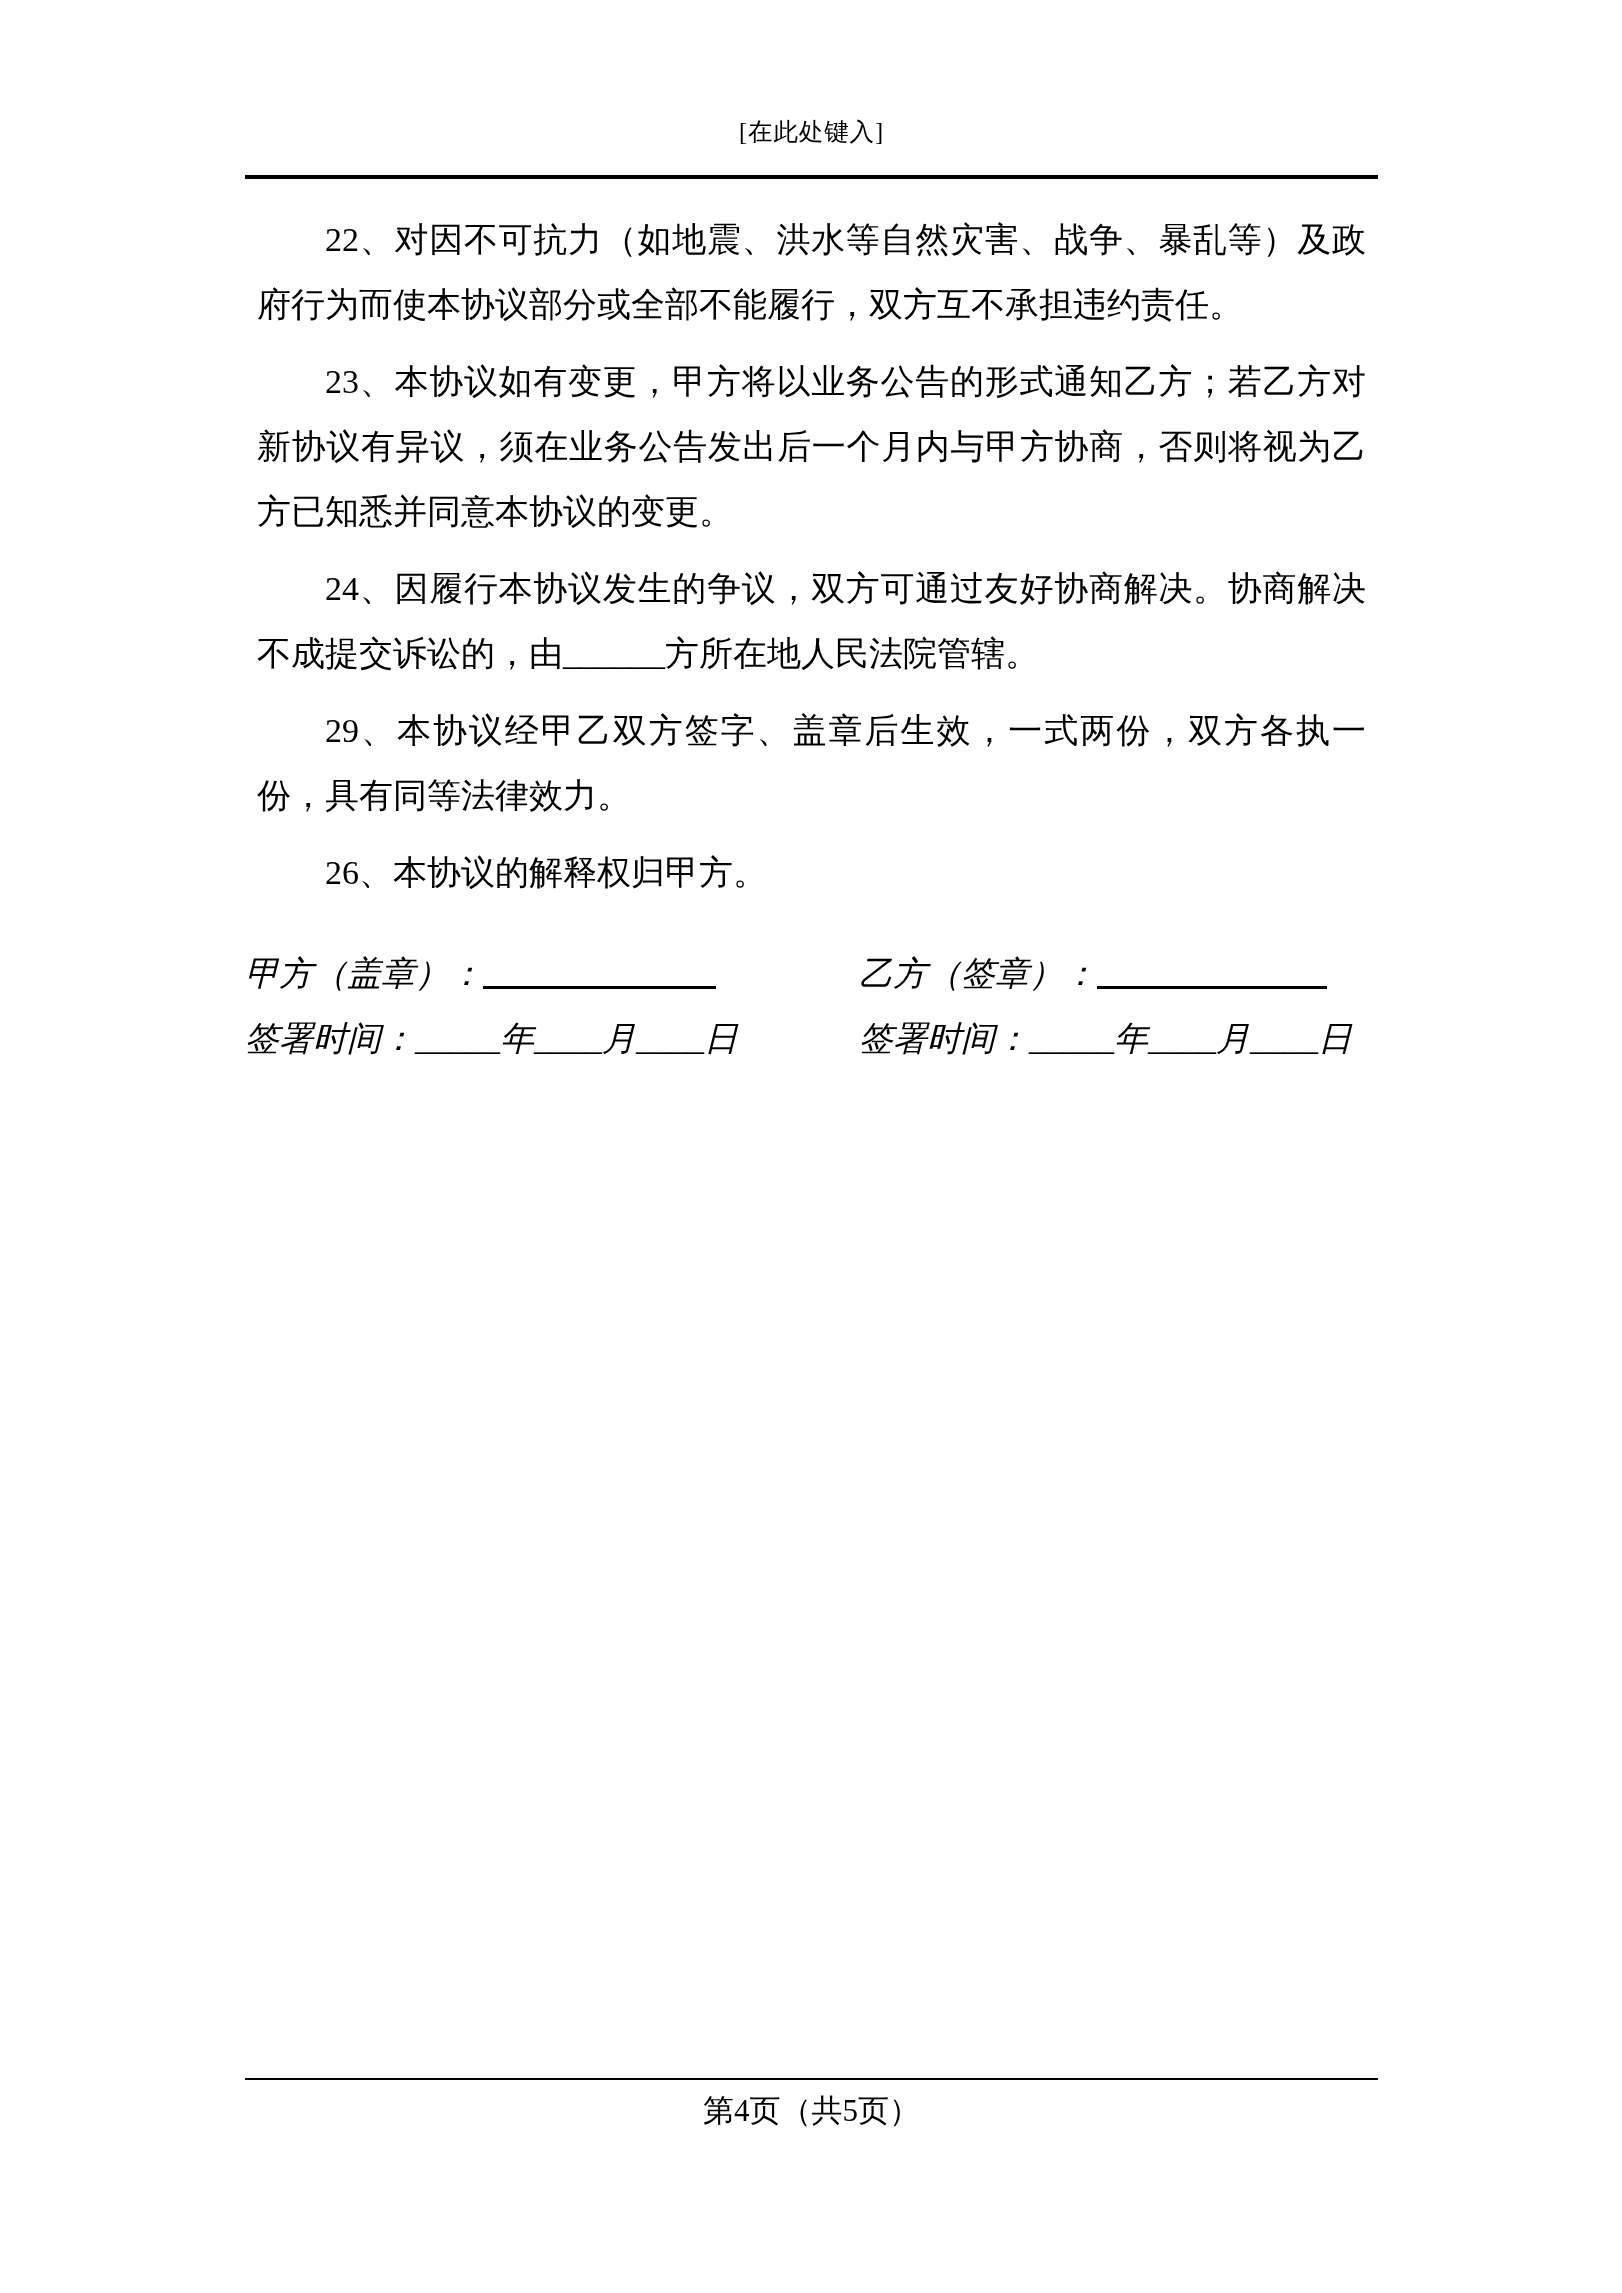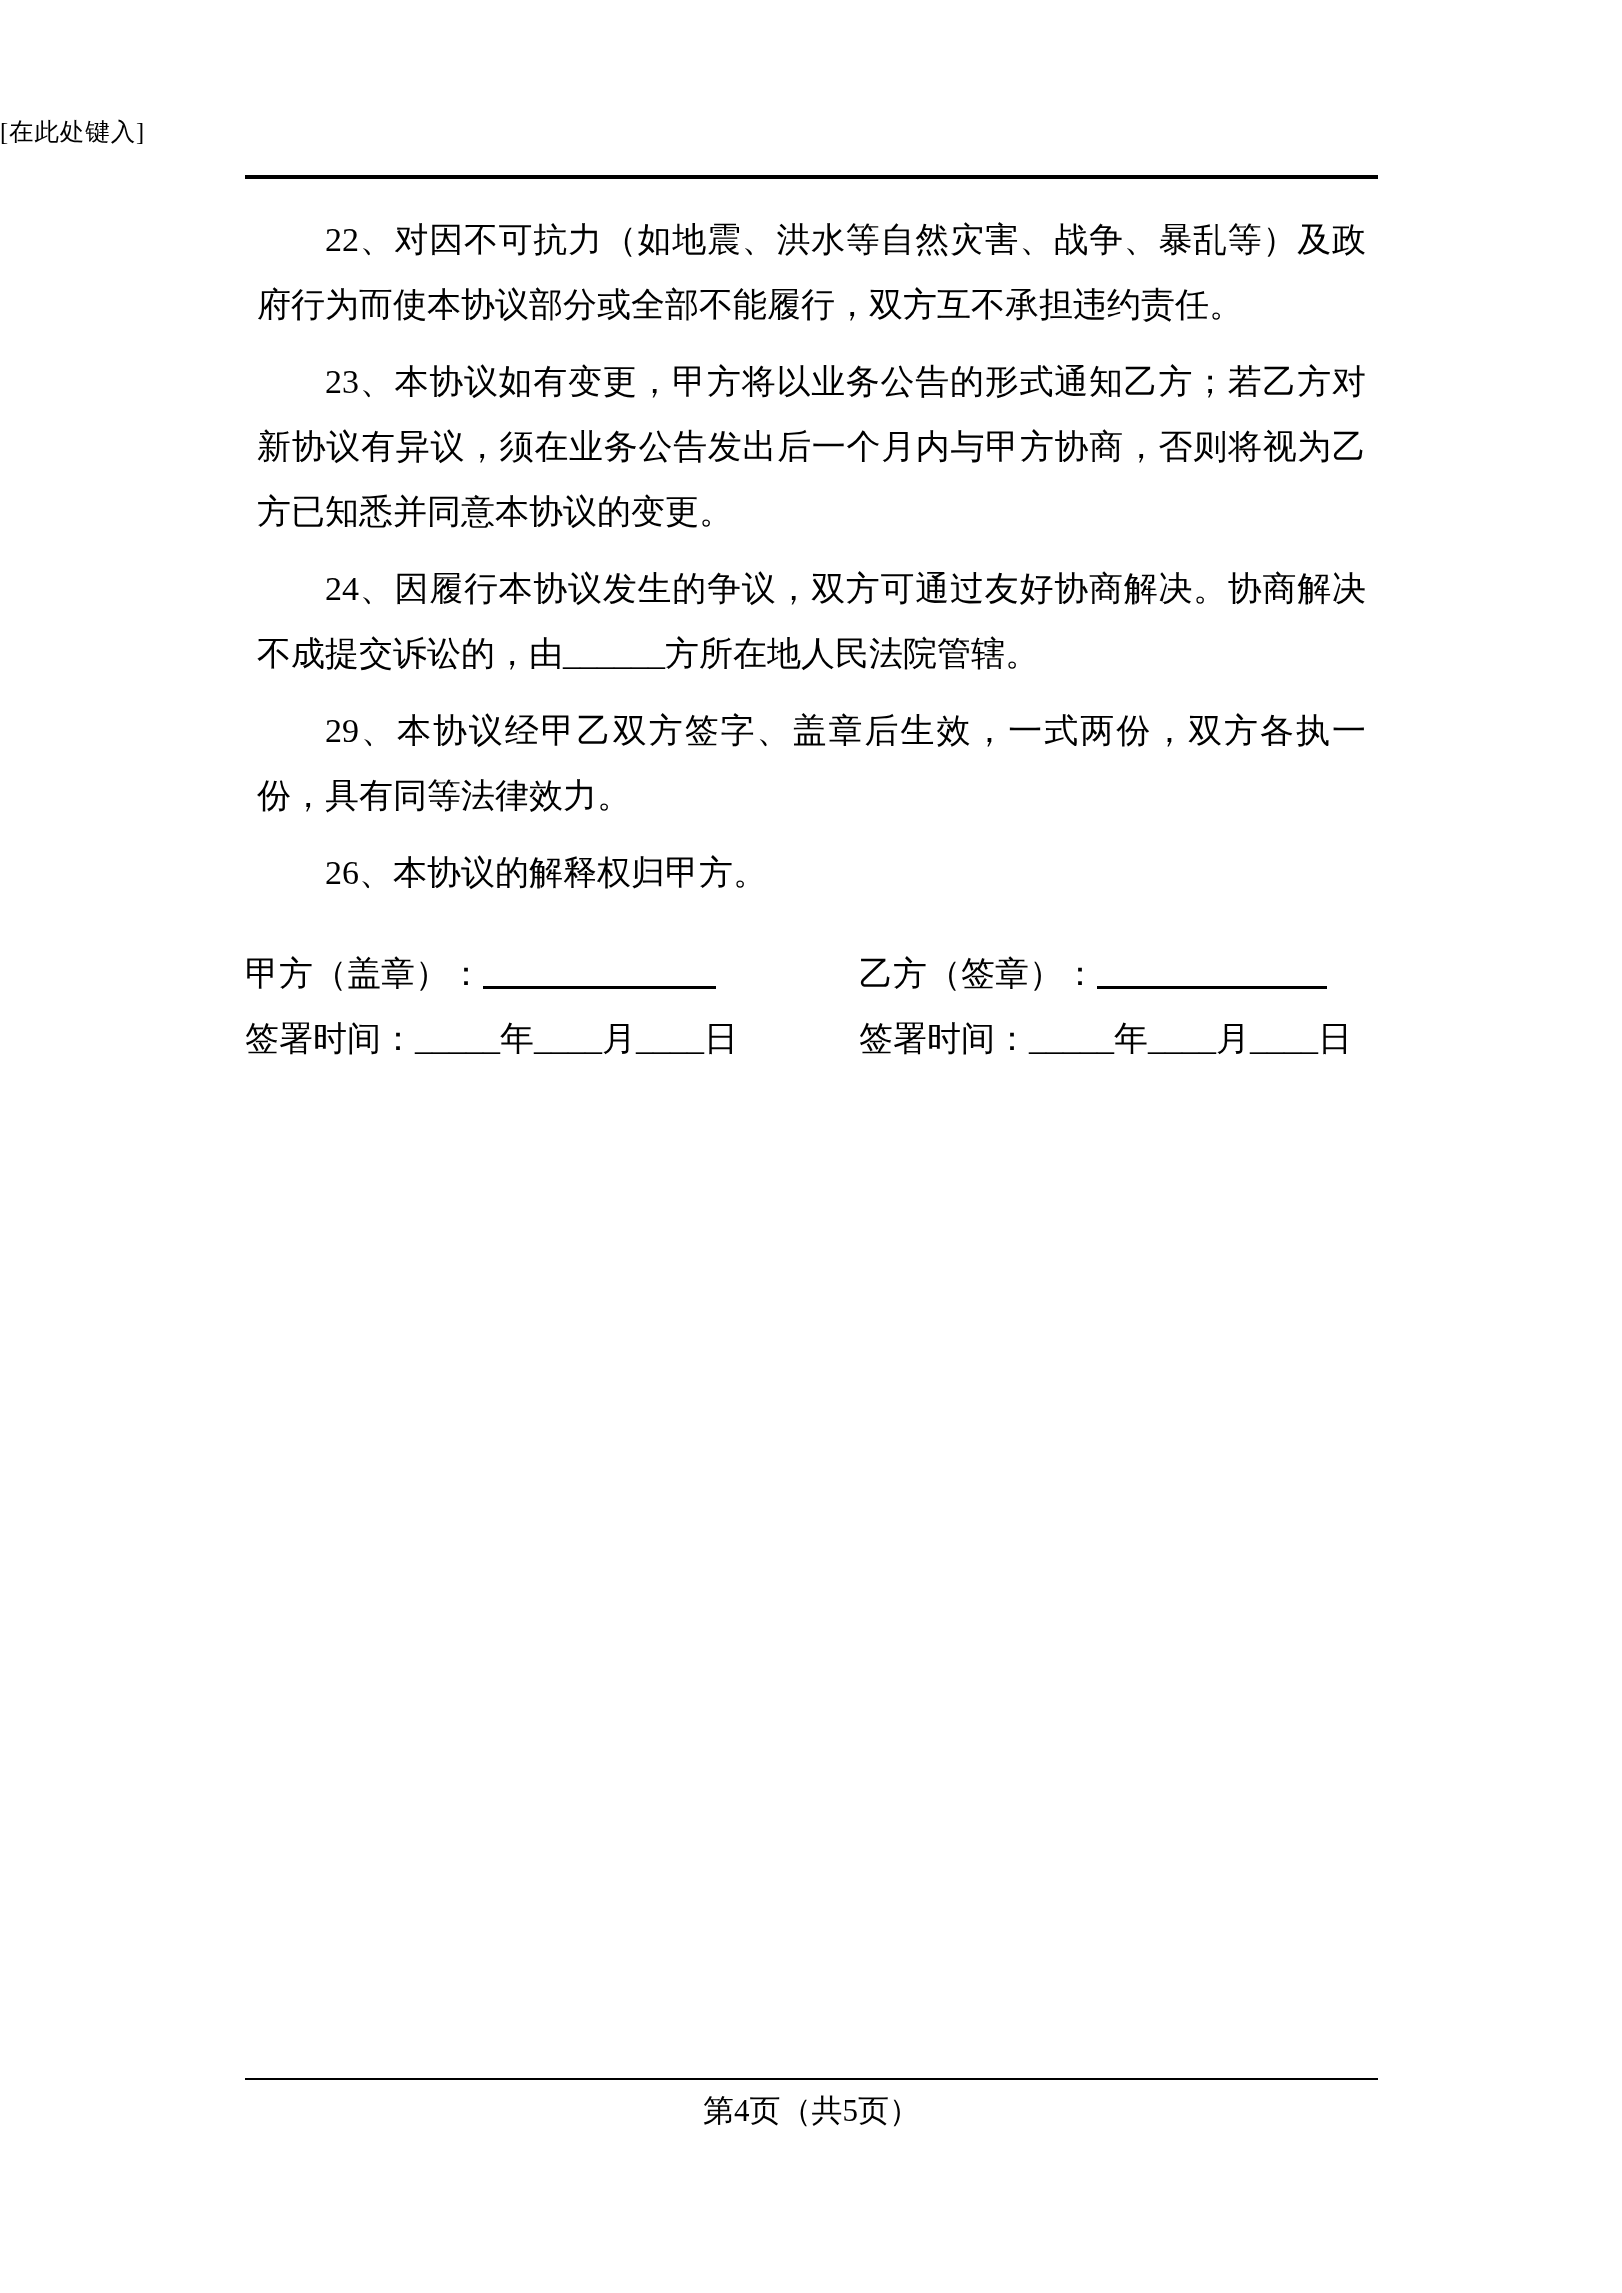--- a/index.html
+++ b/index.html
@@ -23,7 +23,7 @@
     top: 115px;
     left: 0;
     width: 100%;
-    text-align: left;
+    text-align: center;
     font-size: 24.5px;
     line-height: 33px;
     letter-spacing: 0.9px;

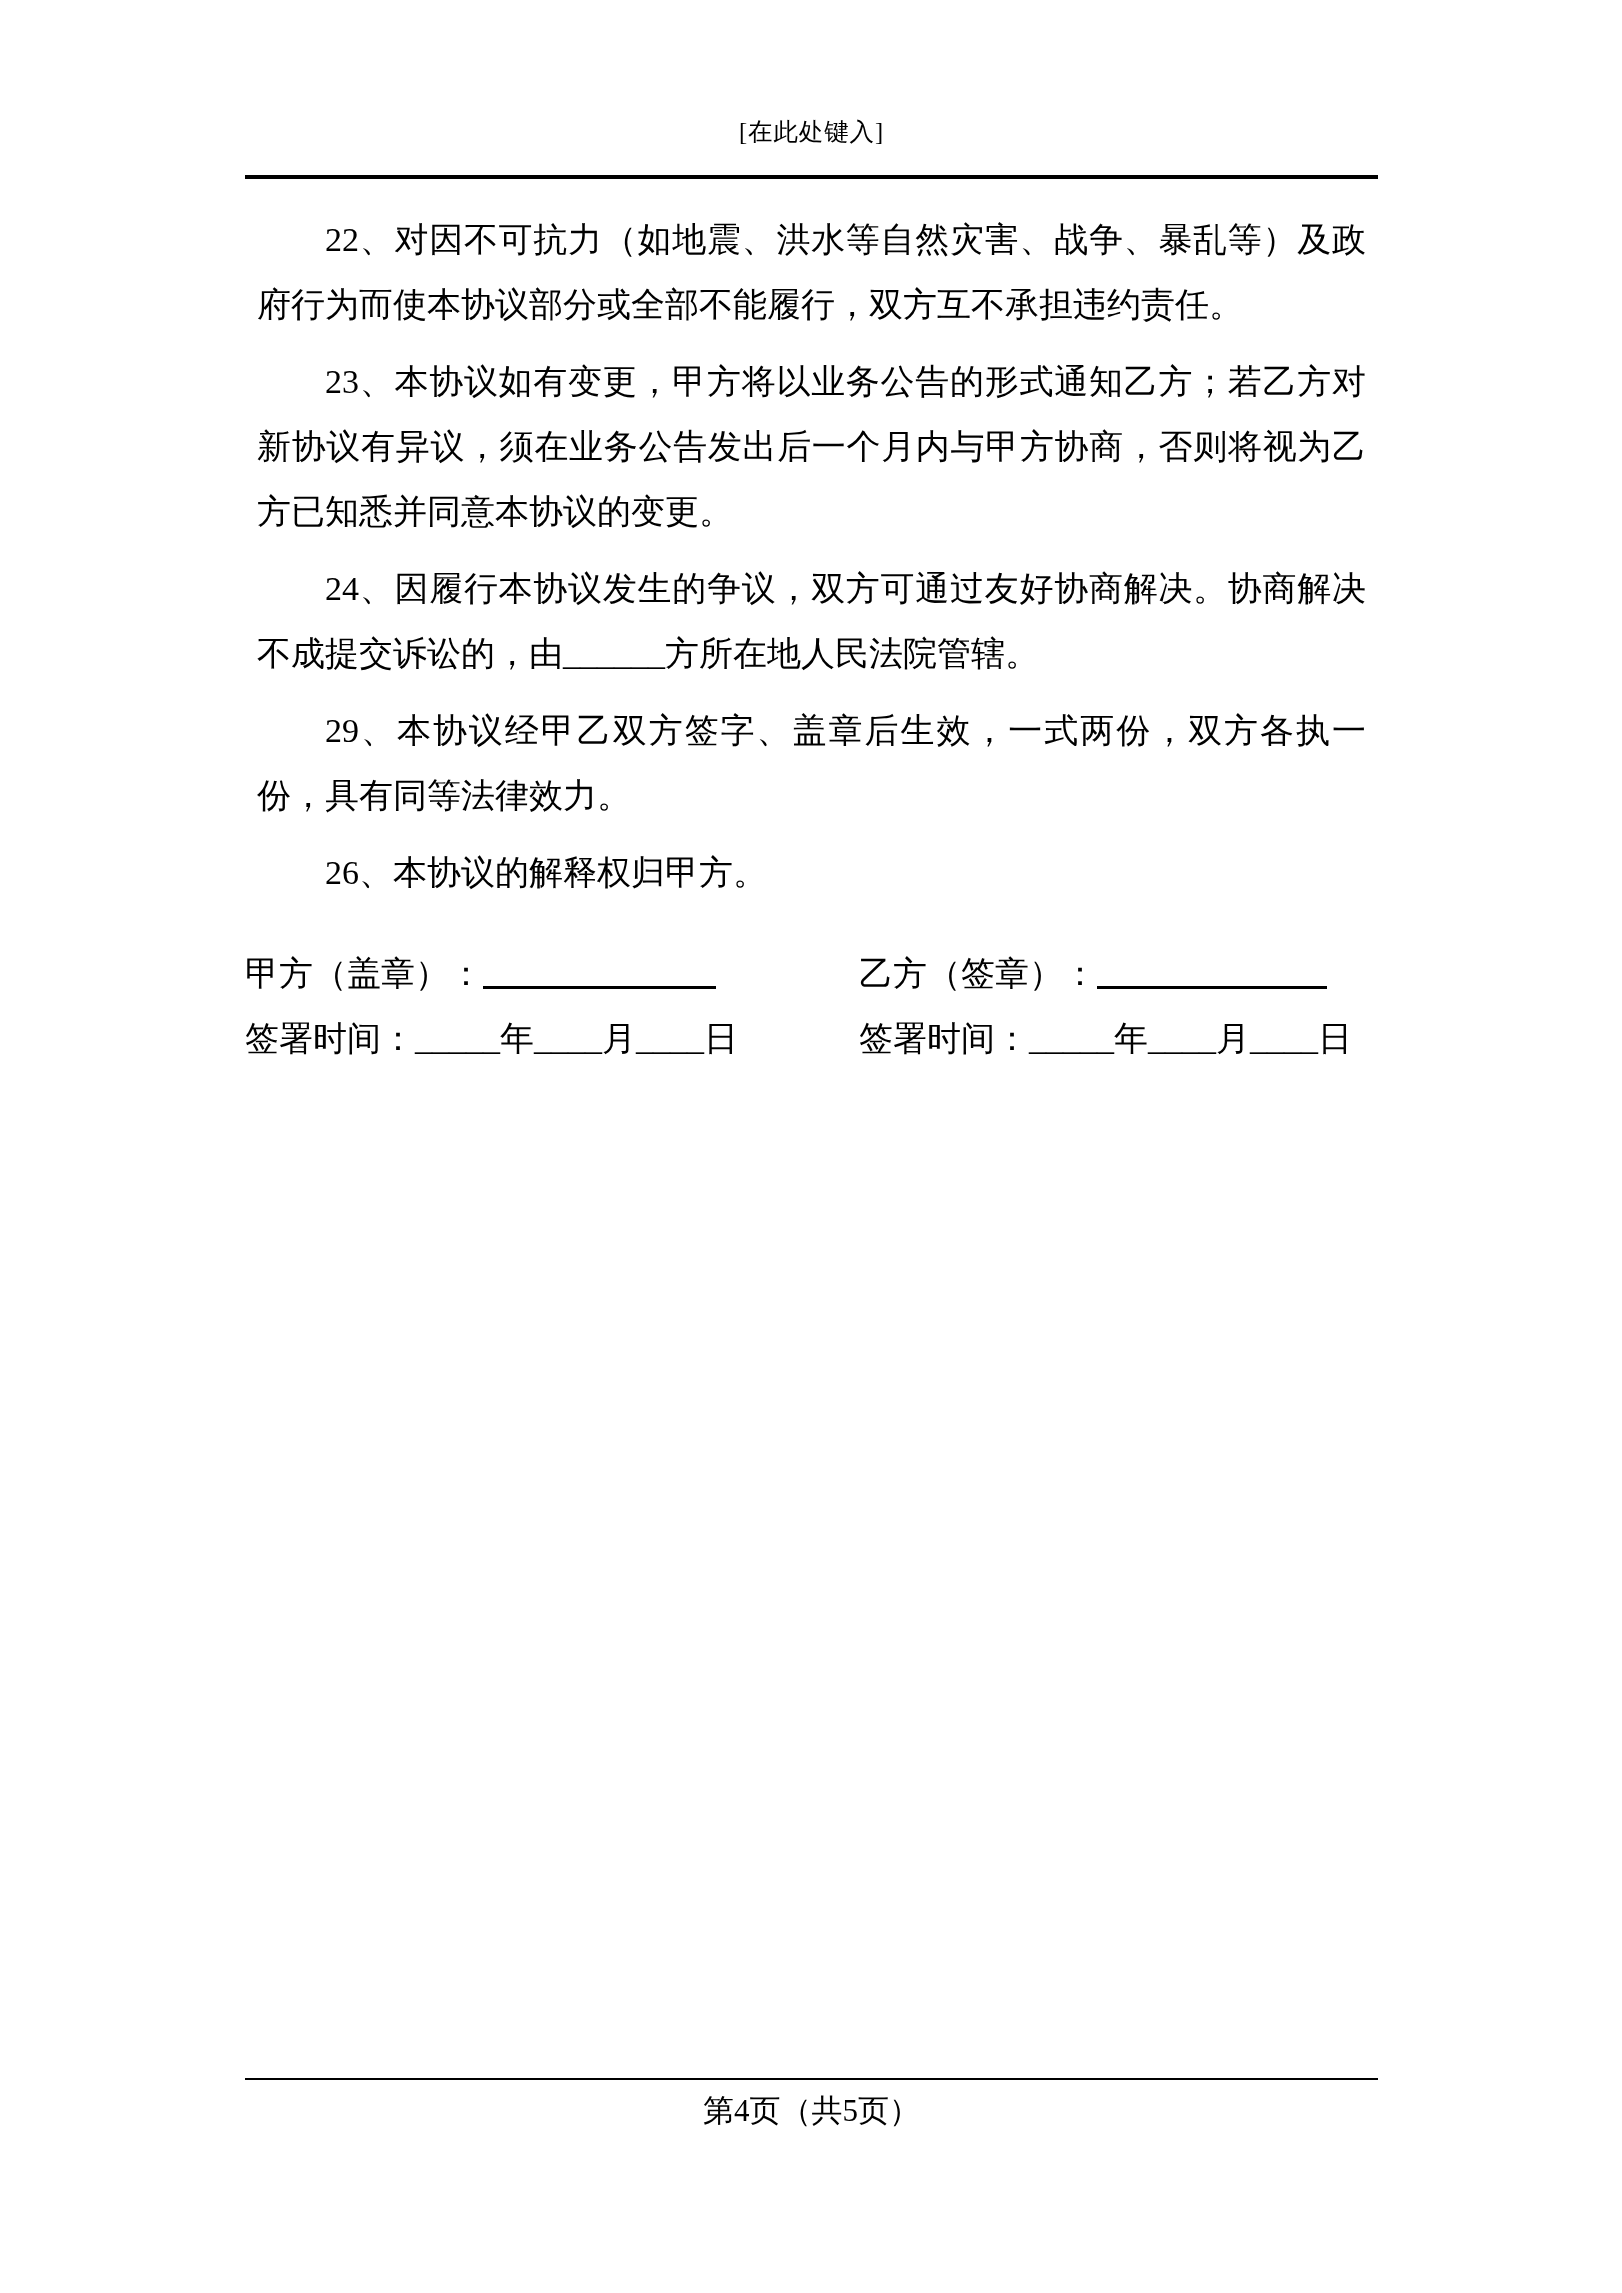--- a/index.html
+++ b/index.html
@@ -56,6 +56,7 @@
   
   .sig {
     margin-top: 36px;
+    font-style: italic;
   }
   .sig-row {
     position: relative;

